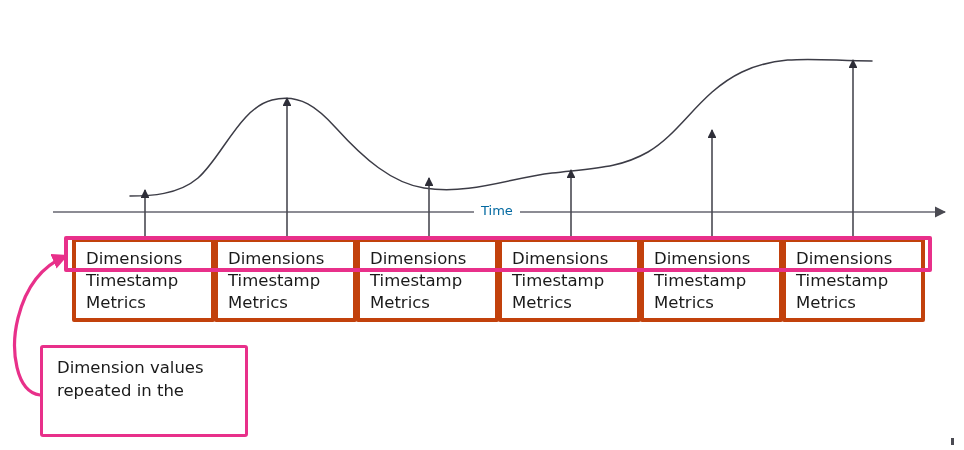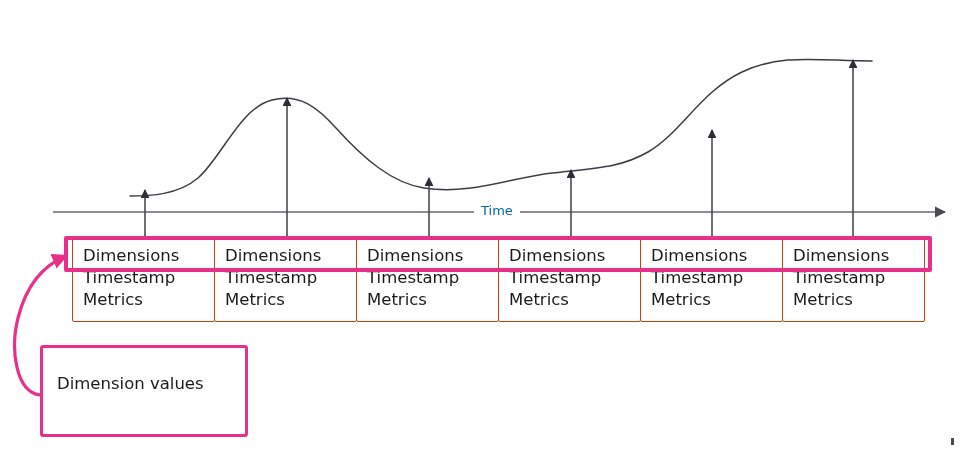--- a/index.html
+++ b/index.html
@@ -25,7 +25,7 @@
     position: absolute;
     box-sizing: border-box;
     background: #ffffff;
-    border: 1px solid #c2410c;
+    border: 4px solid #c2410c;
     border-radius: 2px;
     padding: 6px 0 0 10px;
   }

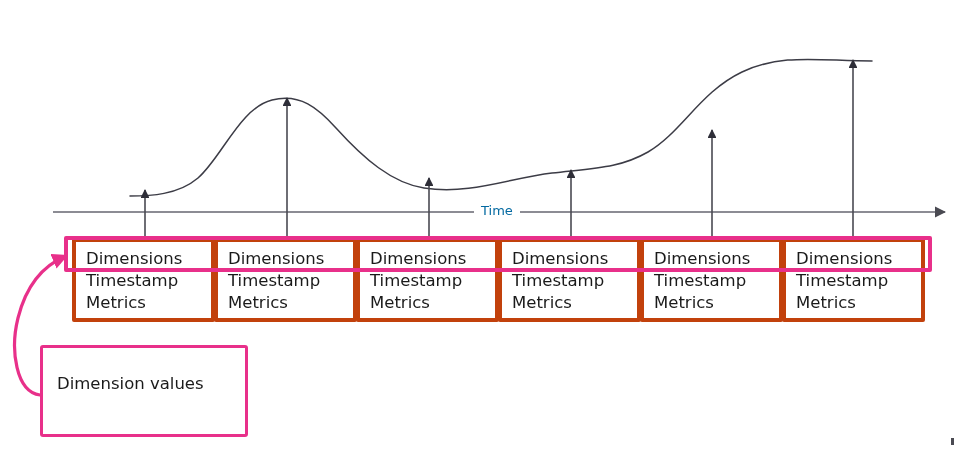--- a/index.html
+++ b/index.html
@@ -41,7 +41,7 @@
     background: #ffffff;
     border: 3px solid #e8308a;
     border-radius: 3px;
-    padding: 24px 0 0 14px;
+    padding: 8px 0 0 14px;
   }
   .callout-line {
     font-size: 16.5px;

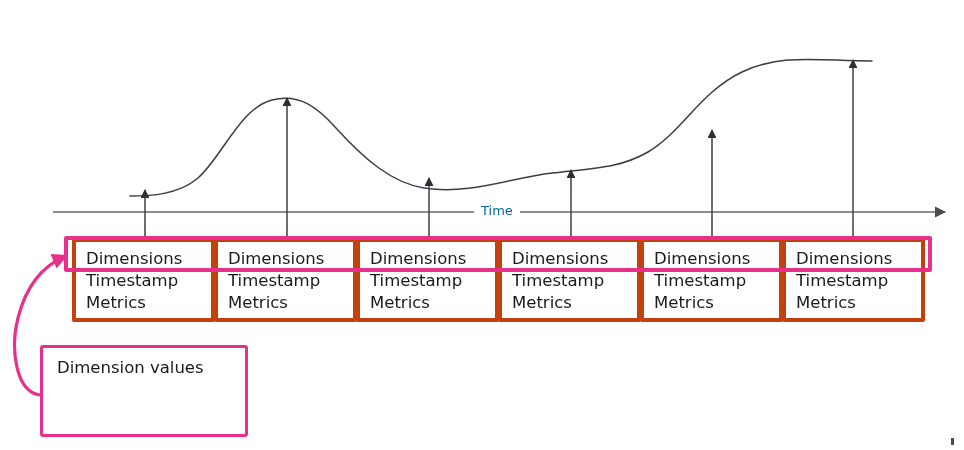--- a/index.html
+++ b/index.html
@@ -156,6 +156,7 @@
 
 <div class="callout">
   <div class="callout-line">Dimension values</div>
+  <div class="callout-line">repeated in the</div>
 </div>
 
 <div class="corner-tick" style="left:951px; top:438px;"></div>

